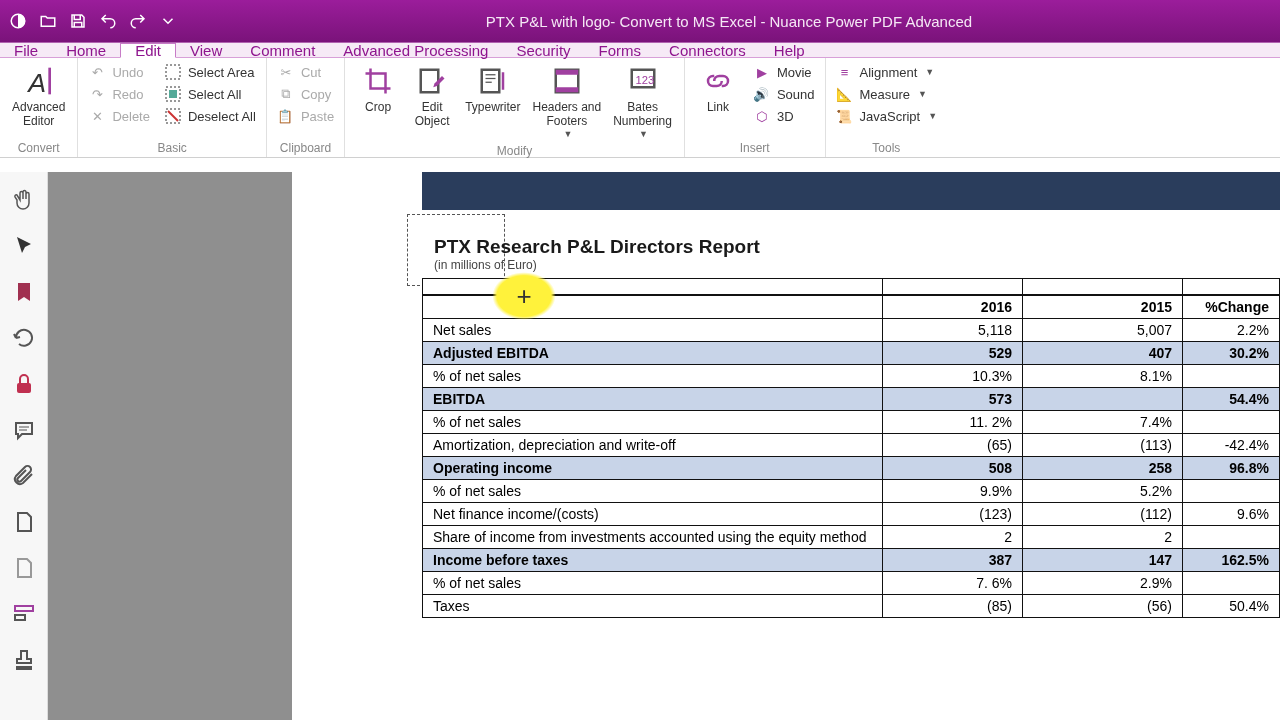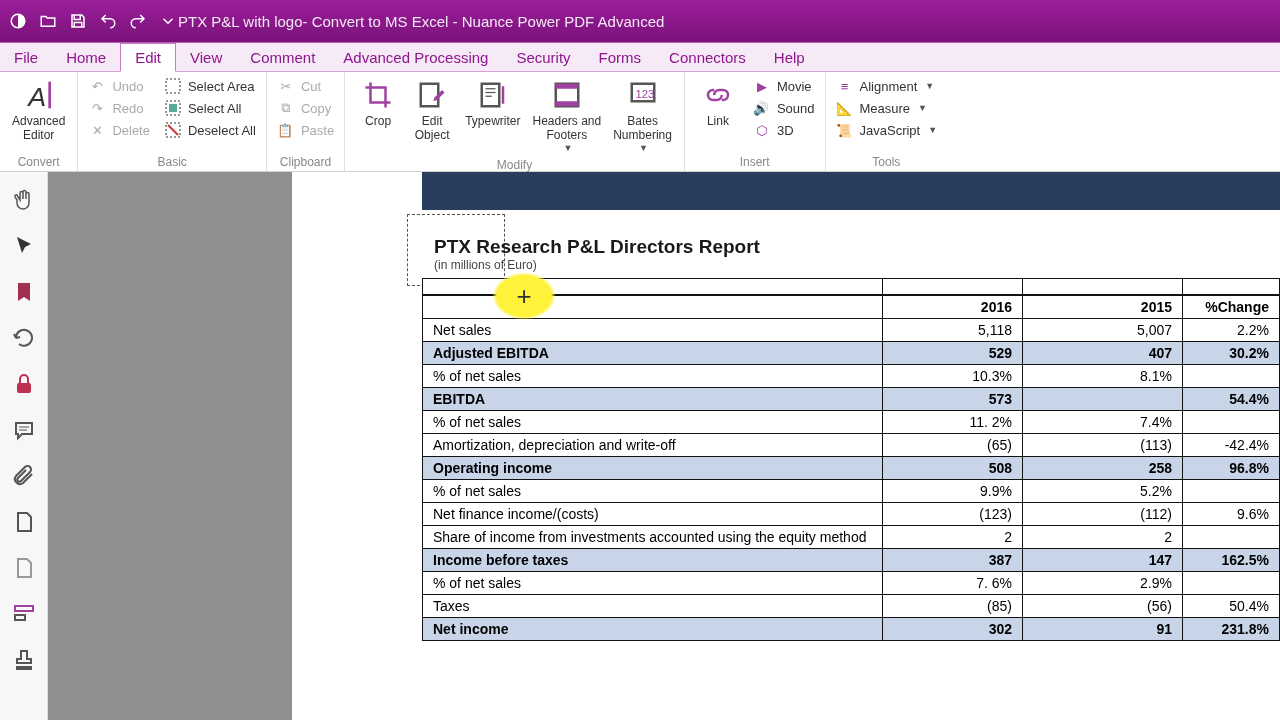--- a/index.html
+++ b/index.html
@@ -10,7 +10,7 @@
   .title-icons { display: flex; gap: 10px; padding-left: 8px; align-items: center; }
   .qat-btn { width: 20px; height: 20px; display: inline-flex; align-items: center; justify-content: center; cursor: pointer; }
   .qat-btn svg { width: 18px; height: 18px; fill: #fff; stroke: #fff; }
-  .title-text { flex: 1; font-size: 15px; color: #f5e8f5; }
+  .title-text { flex: 1; text-align: center; font-size: 15px; color: #f5e8f5; }
   
   
   .menu-bar { height: 30px; background: #f6eaf6; border-top: 1px solid #b063b0; border-bottom: 1px solid #d8a0d8; display: flex; align-items: stretch; }

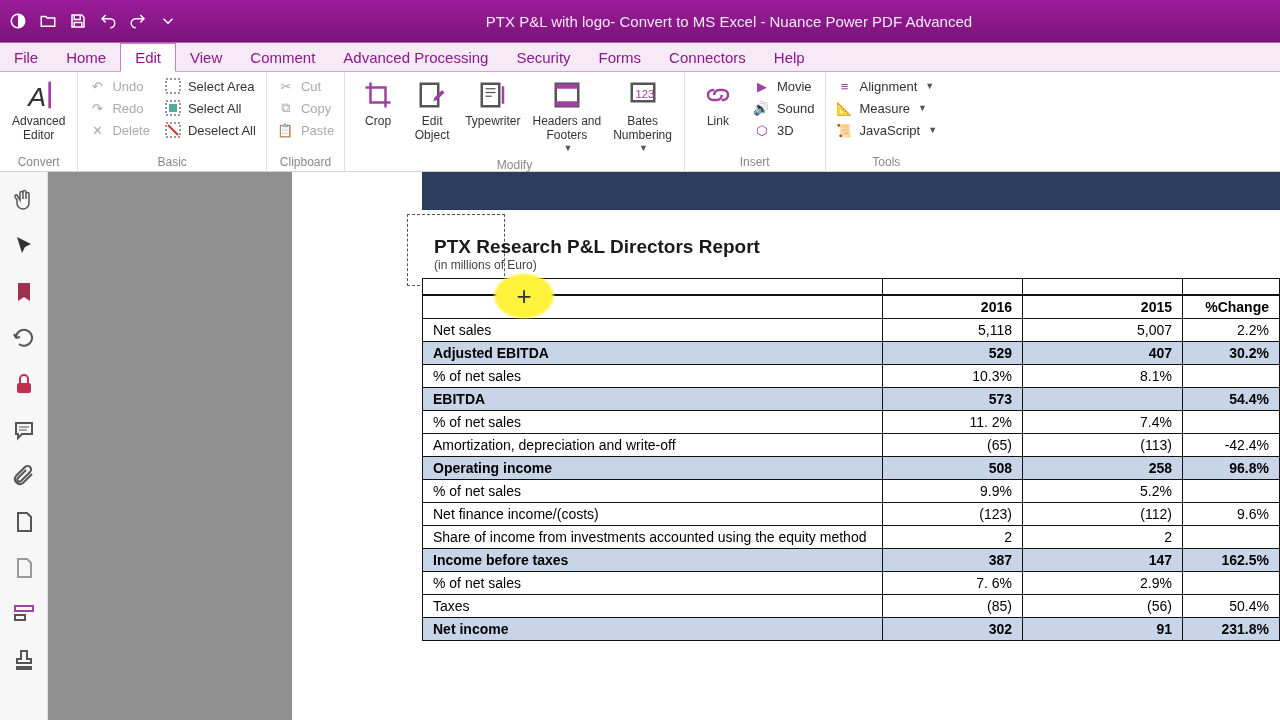--- a/index.html
+++ b/index.html
@@ -13,7 +13,7 @@
   .title-text { flex: 1; text-align: center; font-size: 15px; color: #f5e8f5; }
   
   
-  .menu-bar { height: 30px; background: #f6eaf6; border-top: 1px solid #b063b0; border-bottom: 1px solid #d8a0d8; display: flex; align-items: stretch; }
+  .menu-bar { height: 16px; background: #f6eaf6; border-top: 1px solid #b063b0; border-bottom: 1px solid #d8a0d8; display: flex; align-items: stretch; }
   .menu-item { padding: 0 14px; display: flex; align-items: center; font-size: 15px; color: #8e158e; cursor: pointer; }
   .menu-item.active { background: #fff; border: 1px solid #c77cc7; border-bottom: 1px solid #fff; margin-bottom: -1px; }
   

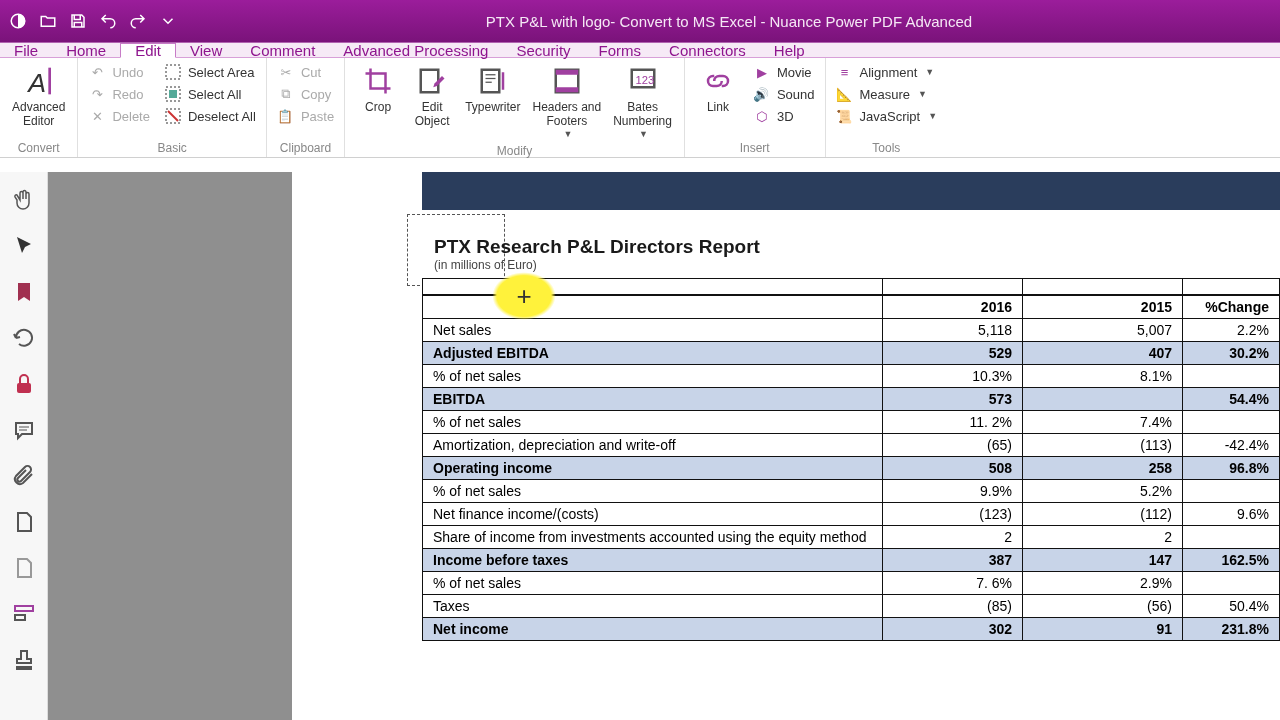--- a/index.html
+++ b/index.html
@@ -475,12 +475,6 @@
               <td>(56)</td>
               <td>50.4%</td>
             </tr>
-            <tr class="shaded">
-              <td>Net income</td>
-              <td>302</td>
-              <td>91</td>
-              <td>231.8%</td>
-            </tr>
           </tbody>
       </table>
     </div>

